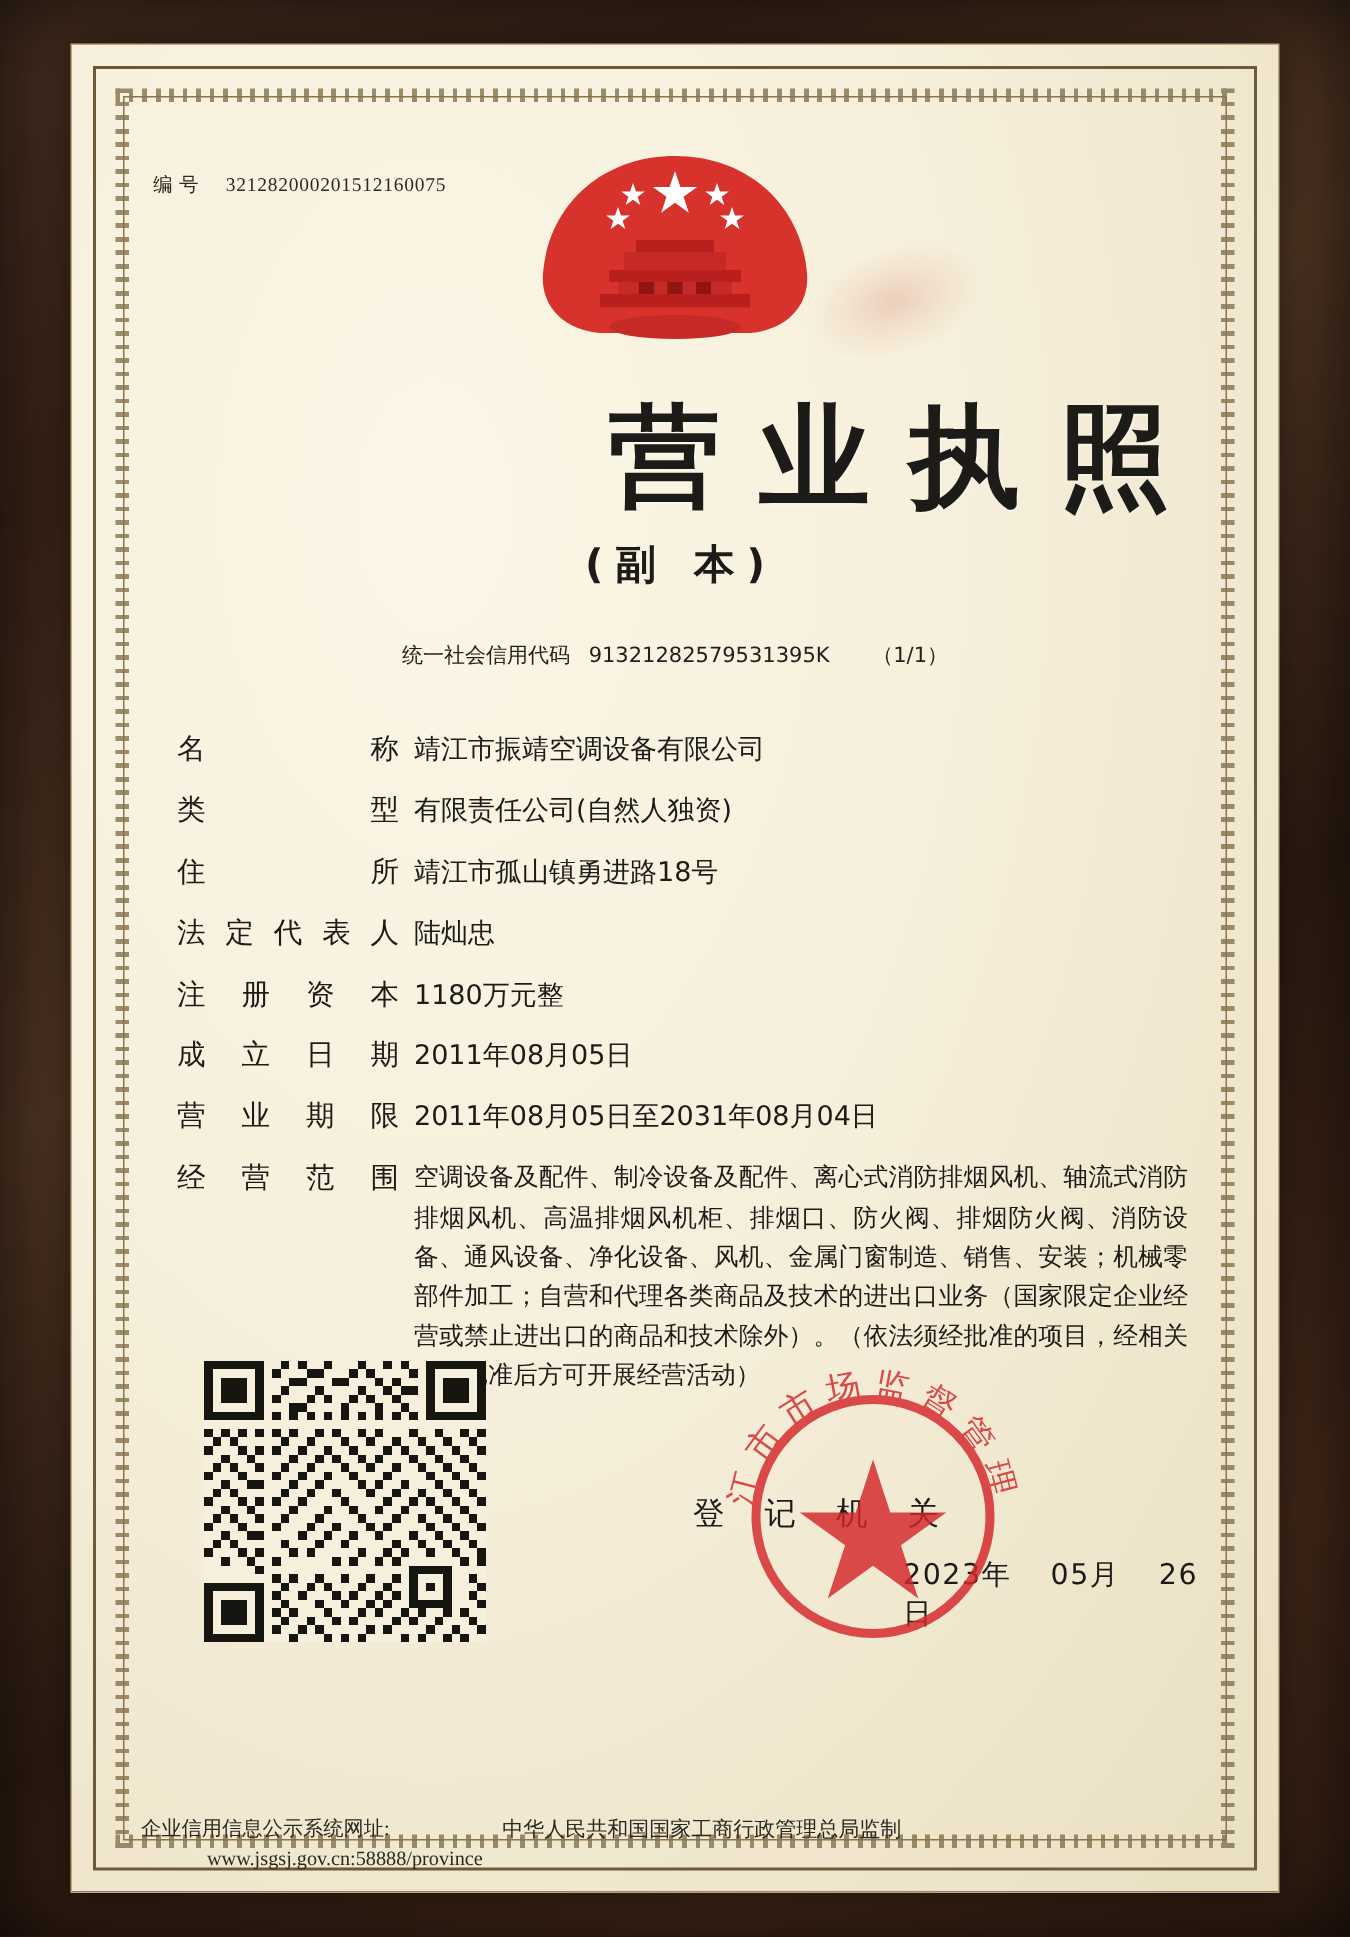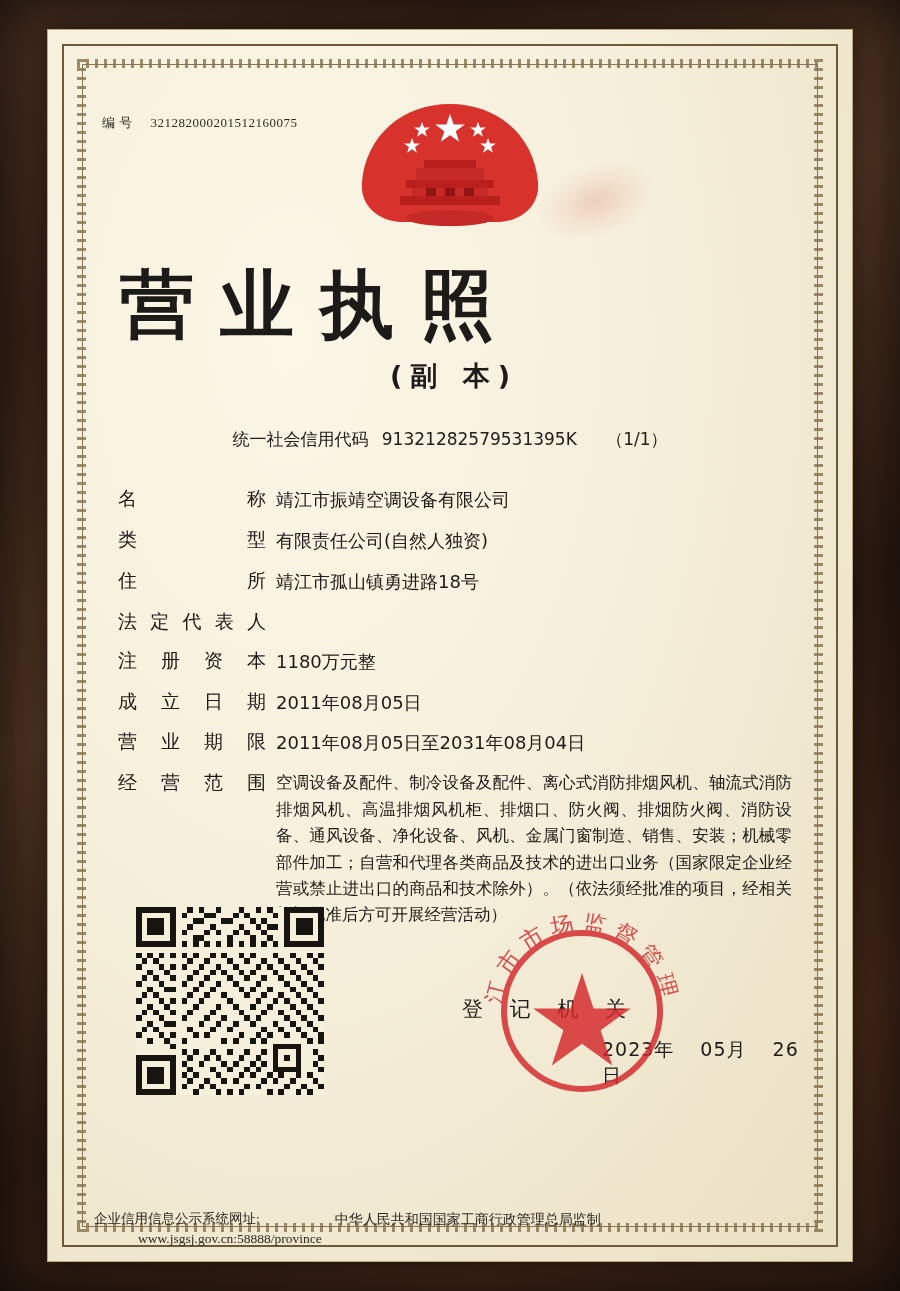--- a/index.html
+++ b/index.html
@@ -68,7 +68,7 @@
   }
   .title{
     position:absolute;left:0;right:0;top:180px;
-    text-align:left;
+    text-align:right;
     font-family:Liberation Serif, serif;
     font-weight:bold;
     font-size:74px;

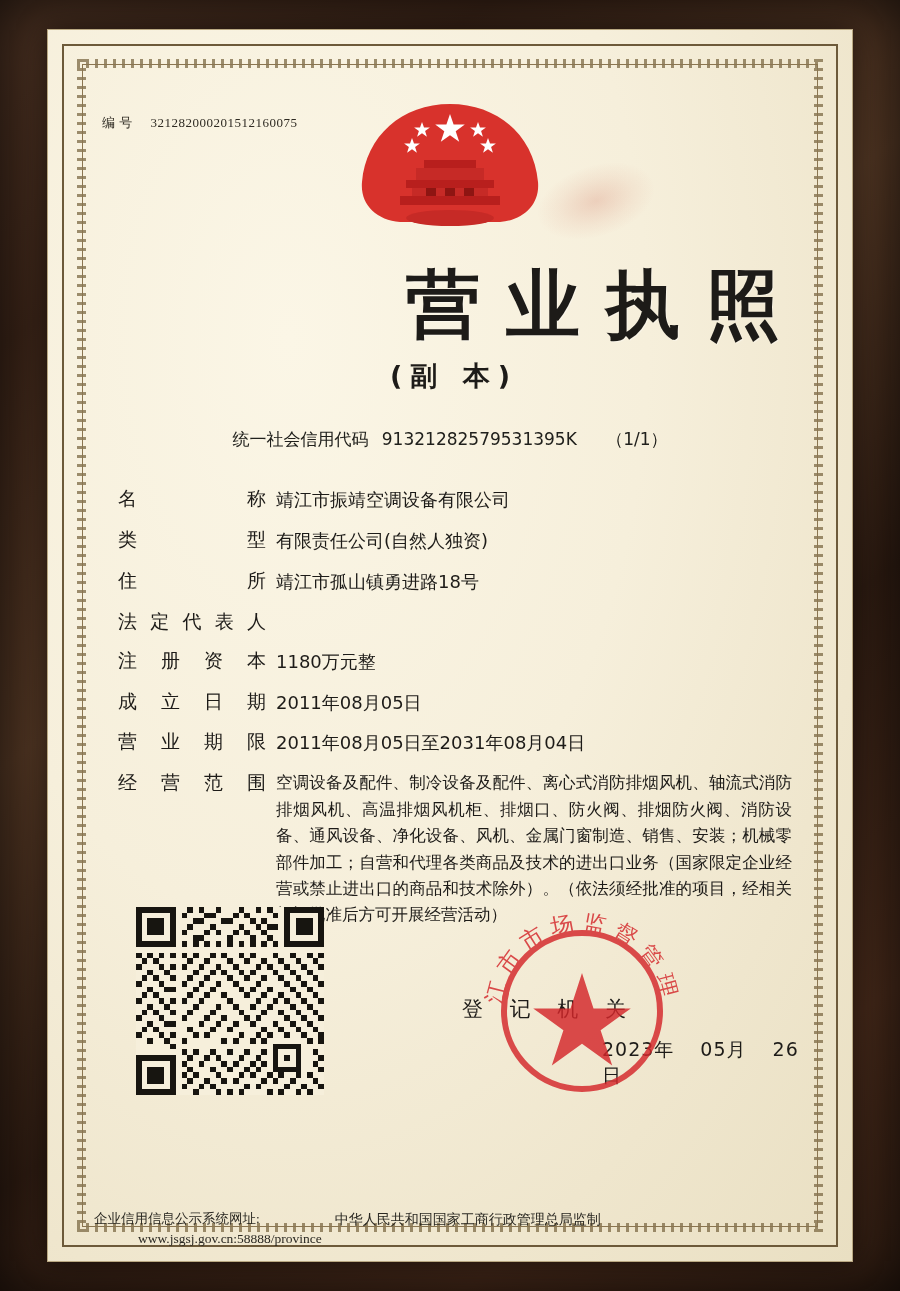--- a/index.html
+++ b/index.html
@@ -88,7 +88,7 @@
   .credit-code{
     position:absolute;left:0;right:0;top:352px;
     text-align:center;
-    font-size:17px;
+    font-size:14px;
     color:#20201c;
     font-family:"DejaVu Sans", sans-serif;
   }

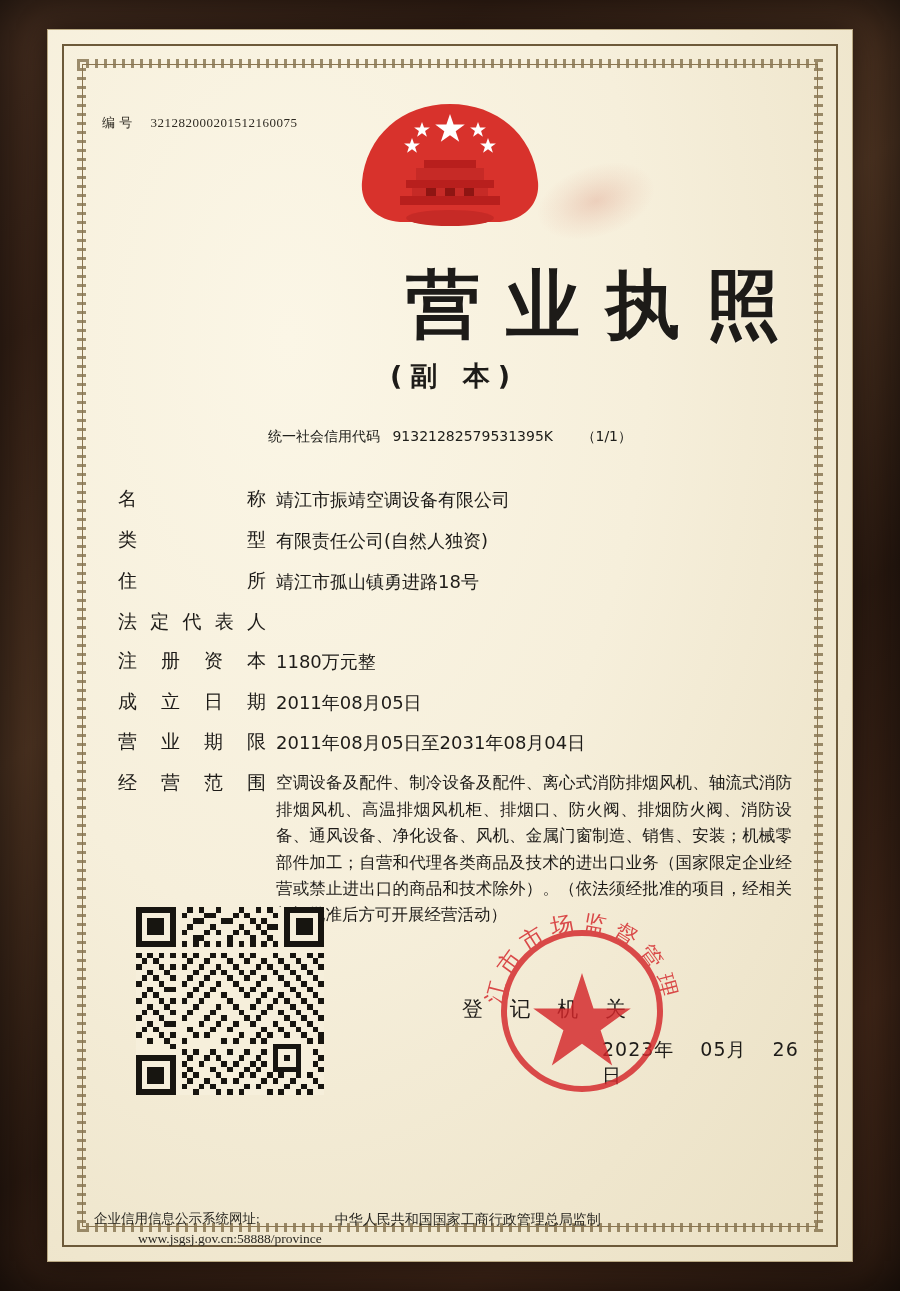--- a/index.html
+++ b/index.html
@@ -248,6 +248,7 @@
             <span>表</span>
             <span>人</span>
           </div>
+          <div class="value">陆灿忠</div>
         </div>
 
         <div class="row">

